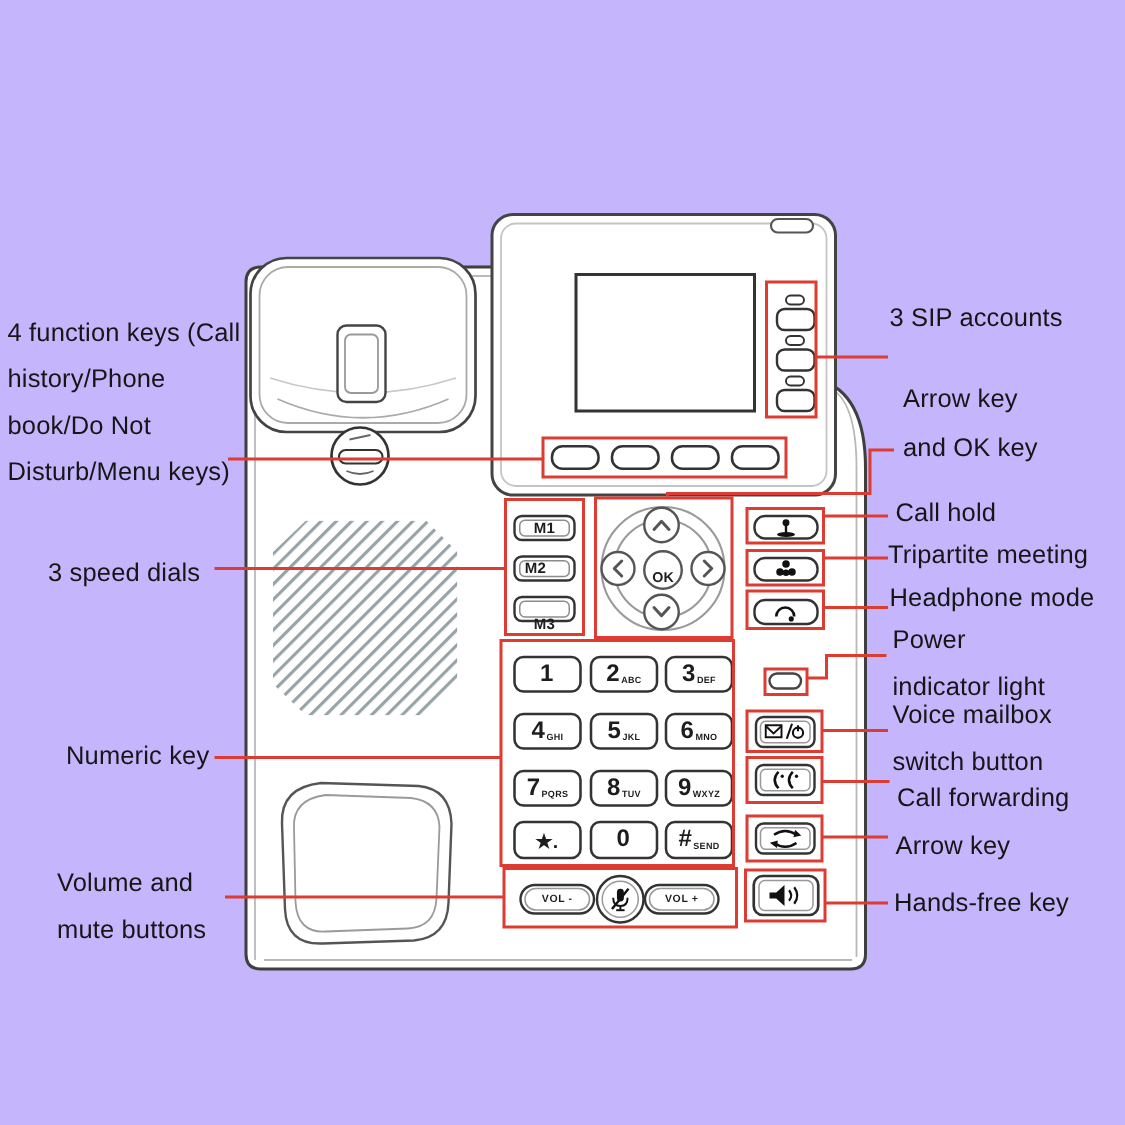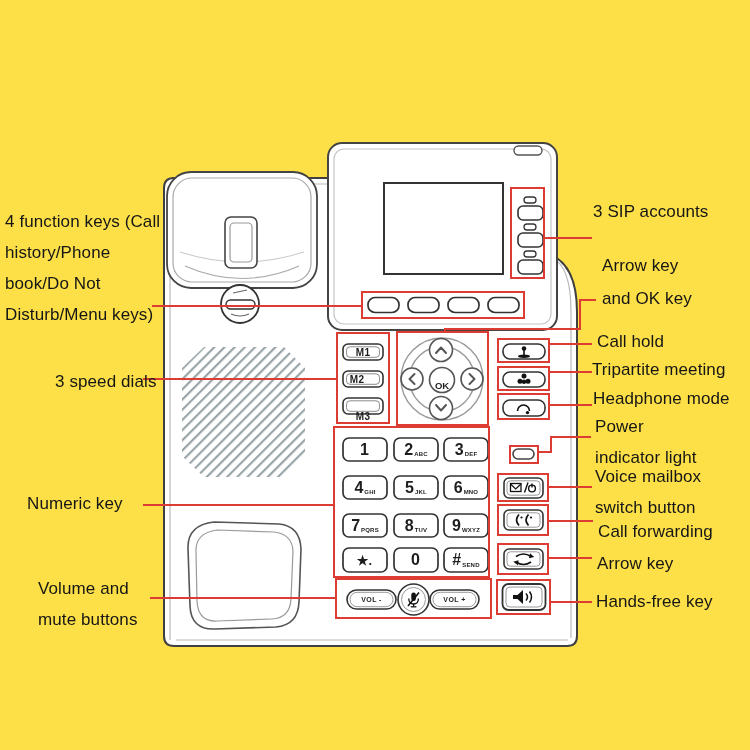--- a/index.html
+++ b/index.html
@@ -3,7 +3,7 @@
 <meta charset="utf-8">
 <style>
   html,body{margin:0;padding:0;background:#fff;}
-  #stage{position:relative;width:750px;height:750px;background:#fde047;font-family:"Liberation Sans",sans-serif;overflow:hidden;}
+  #stage{position:relative;width:750px;height:750px;background:#c4b5fd;font-family:"Liberation Sans",sans-serif;overflow:hidden;}
   #lineart{position:absolute;left:0;top:0;}
   .lbl{position:absolute;font-size:17px;color:#161616;white-space:pre-line;line-height:31px;letter-spacing:0.1px;}
   .overlay{position:absolute;display:flex;align-items:center;justify-content:center;color:#1d1d1d;}

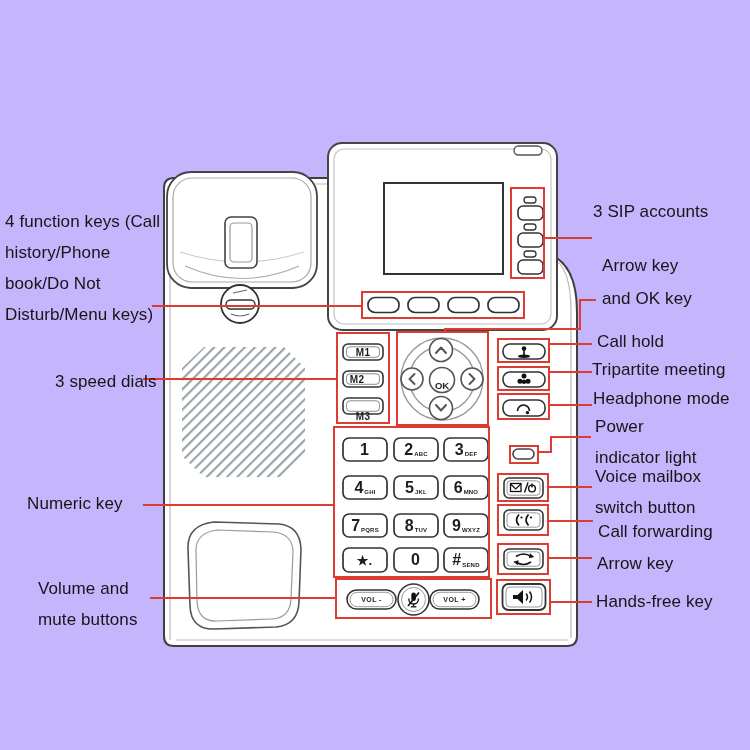--- a/index.html
+++ b/index.html
@@ -253,7 +253,7 @@
 history/Phone
 book/Do Not
 Disturb/Menu keys)</div>
-<div class="lbl" style="left:32px;top:366px;margin-left:23px;">3 speed dials</div>
+<div class="lbl" style="left:32px;top:366px;">3 speed dials</div>
 <div class="lbl" style="left:27px;top:488px;">Numeric key</div>
 <div class="lbl" style="left:38px;top:573px;">Volume and
 mute buttons</div>

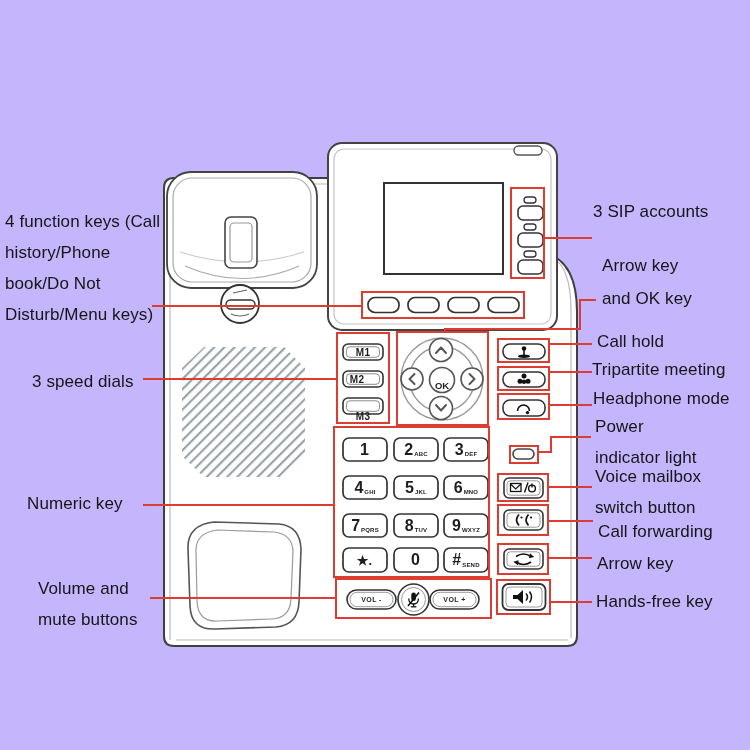--- a/index.html
+++ b/index.html
@@ -254,7 +254,7 @@
 book/Do Not
 Disturb/Menu keys)</div>
 <div class="lbl" style="left:32px;top:366px;">3 speed dials</div>
-<div class="lbl" style="left:27px;top:488px;">Numeric key</div>
+<div class="lbl" style="left:44px;top:488px;">Numeric key</div>
 <div class="lbl" style="left:38px;top:573px;">Volume and
 mute buttons</div>
 

